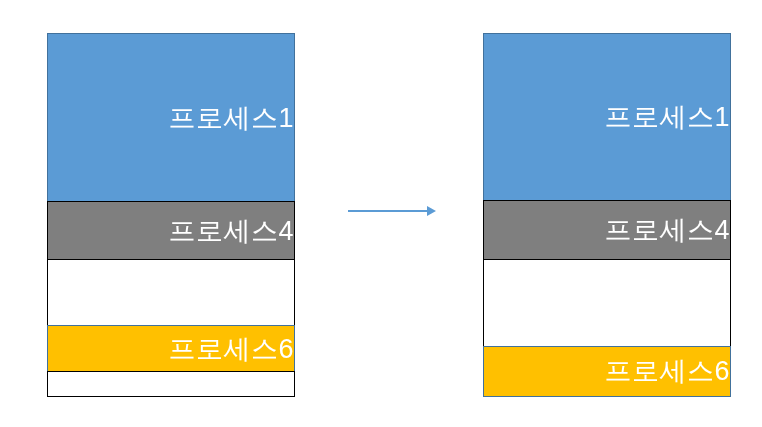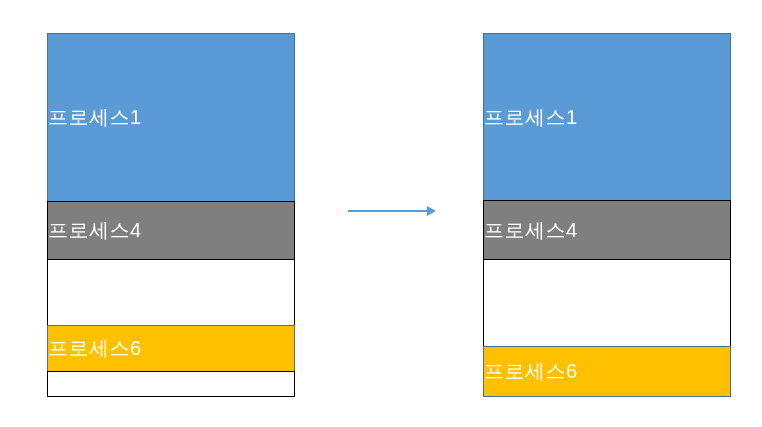--- a/index.html
+++ b/index.html
@@ -14,8 +14,8 @@
   .blk{
     box-sizing:border-box;
     border:1.5px solid #000;
-    display:flex;align-items:center;justify-content:flex-start;
-    color:#ffffff;font-size:20px;letter-spacing:0.5px;
+    display:flex;align-items:center;justify-content:flex-end;
+    color:#ffffff;font-size:27px;letter-spacing:0.5px;
     background:#ffffff;
   }
   .blk + .blk{margin-top:-1.5px;}

